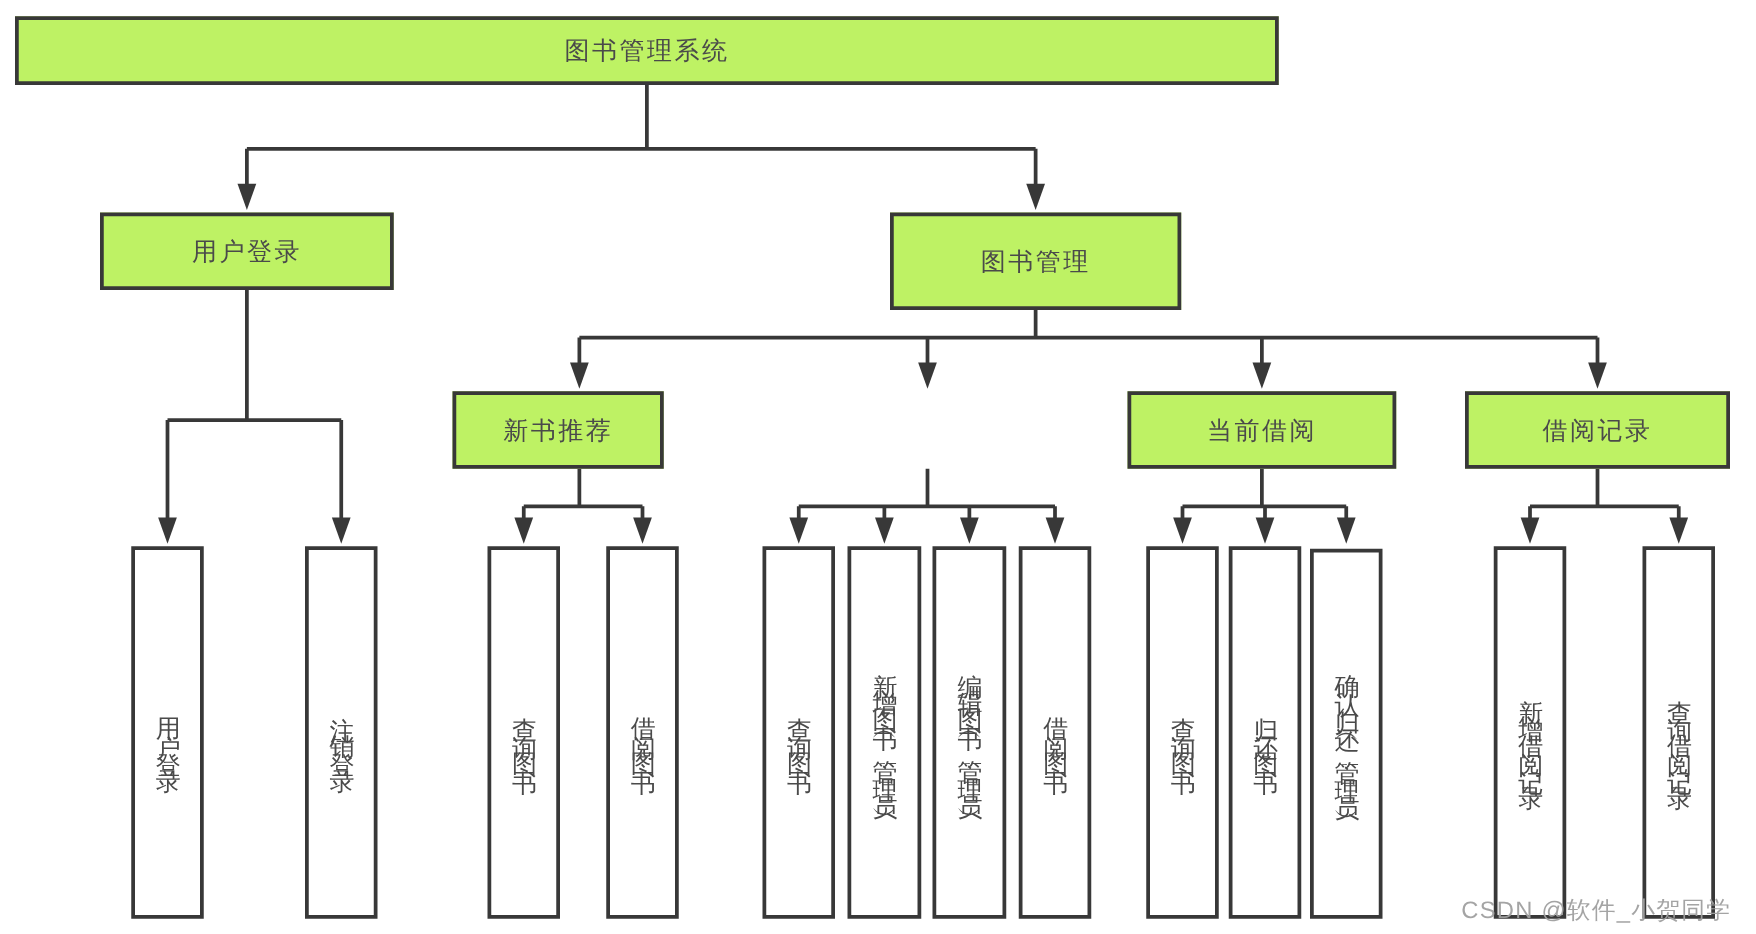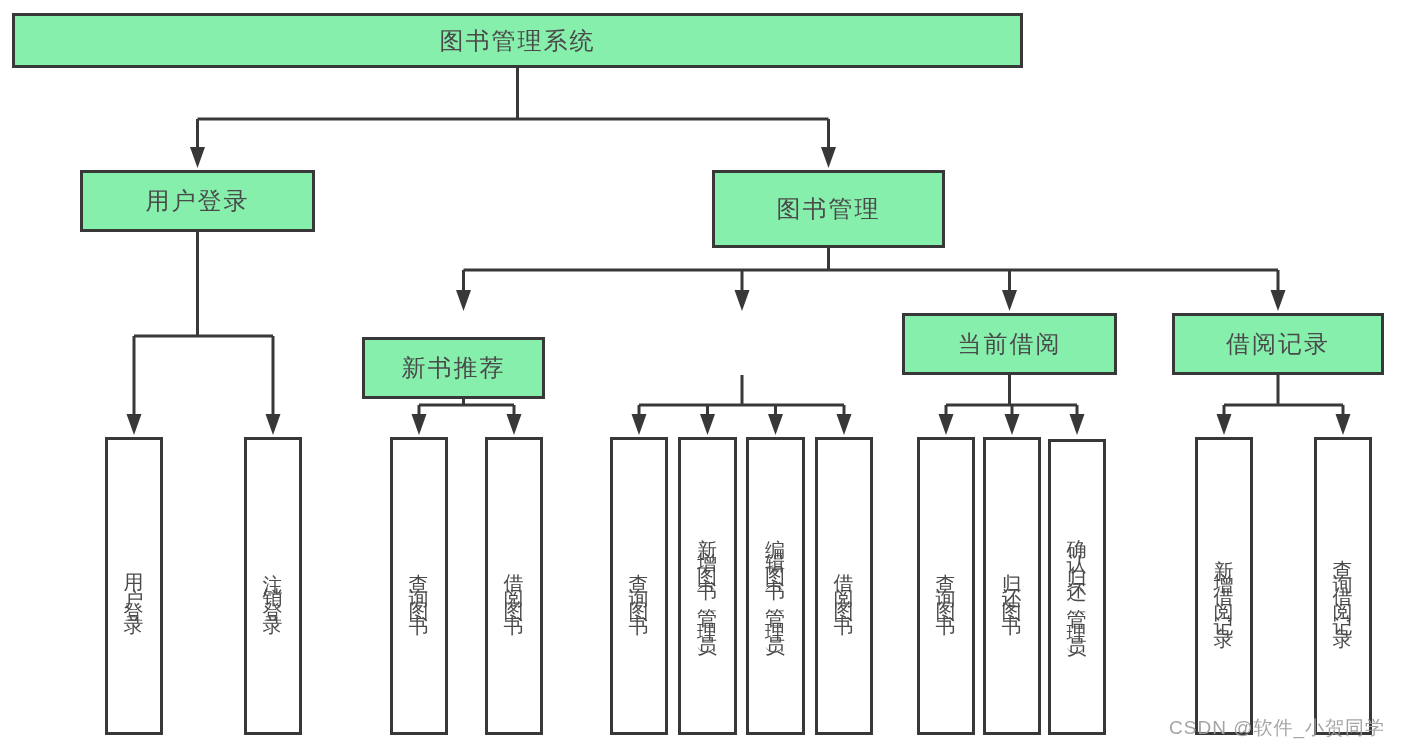--- a/index.html
+++ b/index.html
@@ -13,10 +13,10 @@
   .canvas{position:relative;width:1405px;height:747px;background:#ffffff;}
   svg.wires{position:absolute;left:0;top:0;z-index:1;}
   .node{
-    position:absolute;z-index:2;background:#86efac;
+    position:absolute;z-index:2;background:#bef264;
     border:3px solid var(--line);
     display:flex;align-items:center;justify-content:center;
-    color:var(--text);font-size:24px;letter-spacing:2px;
+    color:var(--text);font-size:20px;letter-spacing:2px;
     white-space:nowrap;
   }
   .leaf{

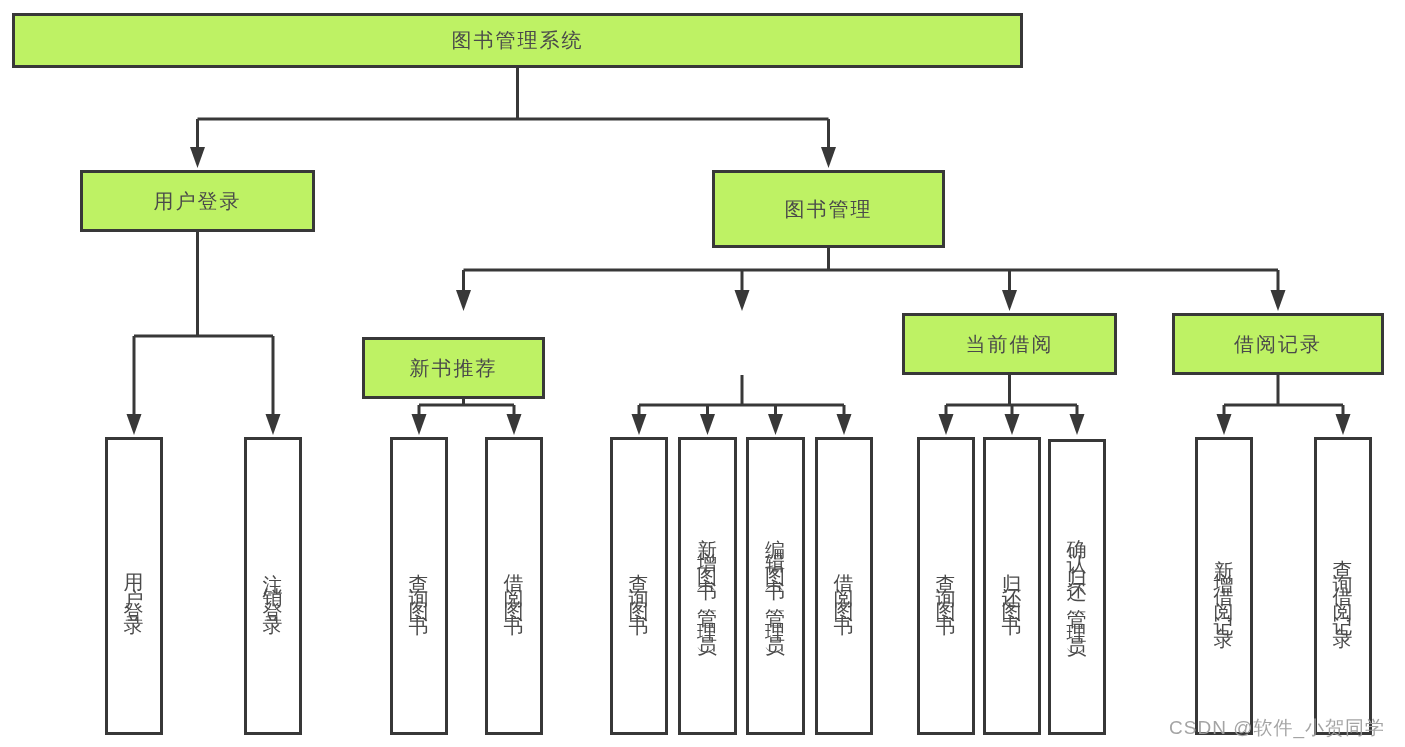--- a/index.html
+++ b/index.html
@@ -107,7 +107,7 @@
     <span>图书管理</span>
   </div>
 
-  <div class="node" style="left:362px;top:313px;width:183px;height:62px;margin-top:24px;">
+  <div class="node" style="left:362px;top:313px;width:169px;height:62px;">
     <span>新书推荐</span>
   </div>
   <div class="node" style="left:902px;top:313px;width:215px;height:62px;">

